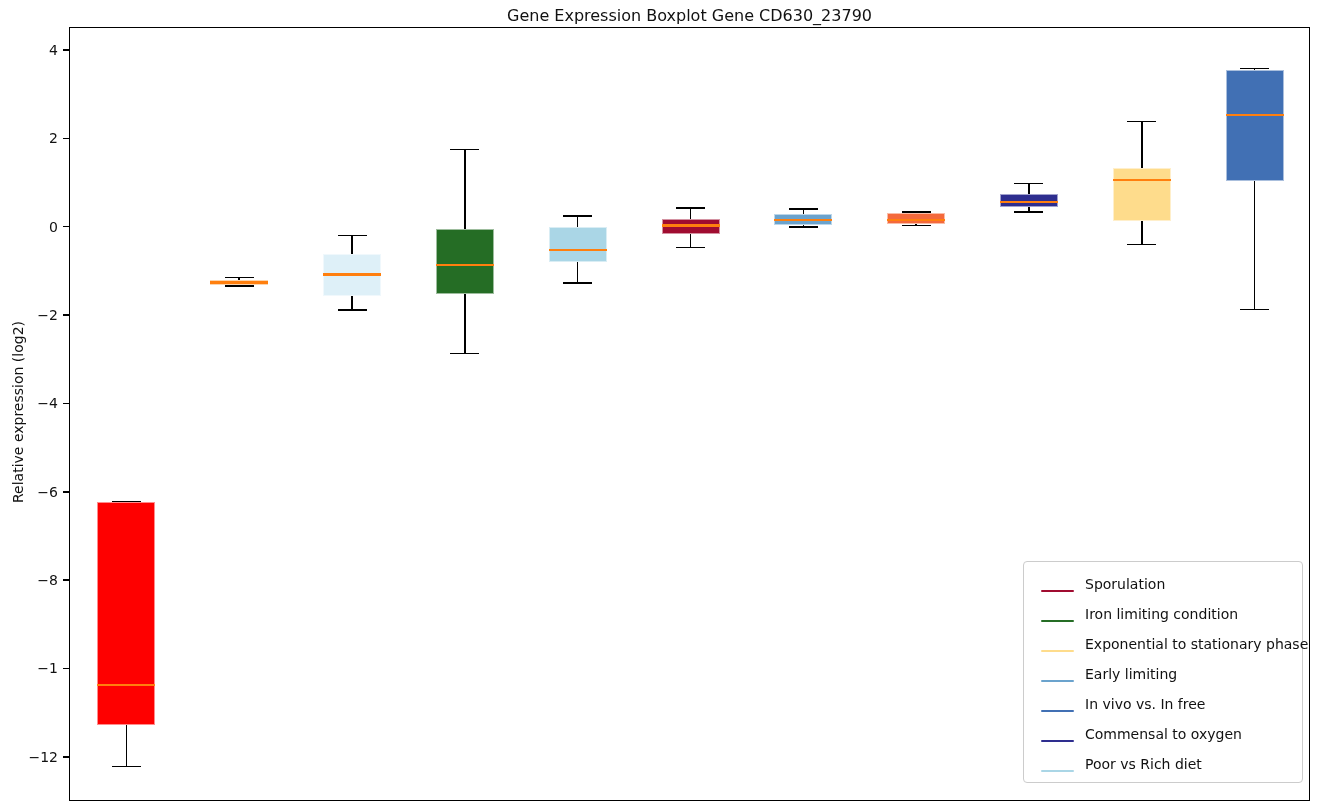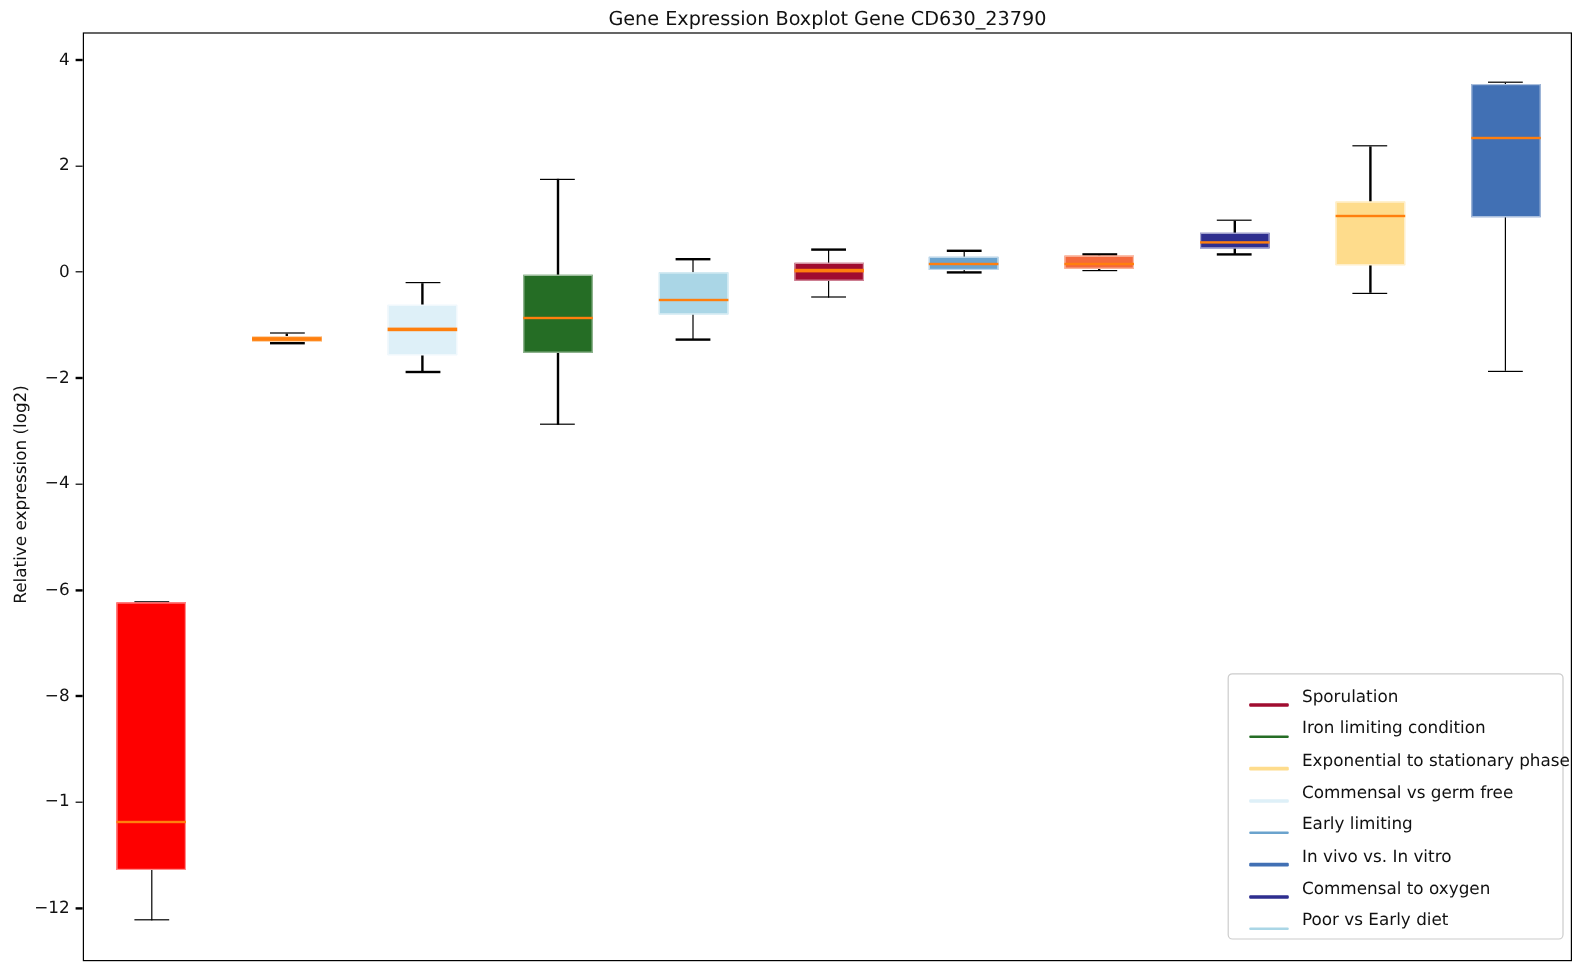--- a/index.html
+++ b/index.html
@@ -184,10 +184,6 @@
         <div class="legend-label">Exponential to stationary phase</div>
       </div>
       <div class="legend-item">
-        <div class="legend-swatch" style="background: rgb(222, 240, 248);"></div>
-        <div class="legend-label">Commensal vs germ free</div>
-      </div>
-      <div class="legend-item">
         <div class="legend-swatch" style="background: rgb(107, 163, 205);"></div>
         <div class="legend-label">Early limiting</div>
       </div>

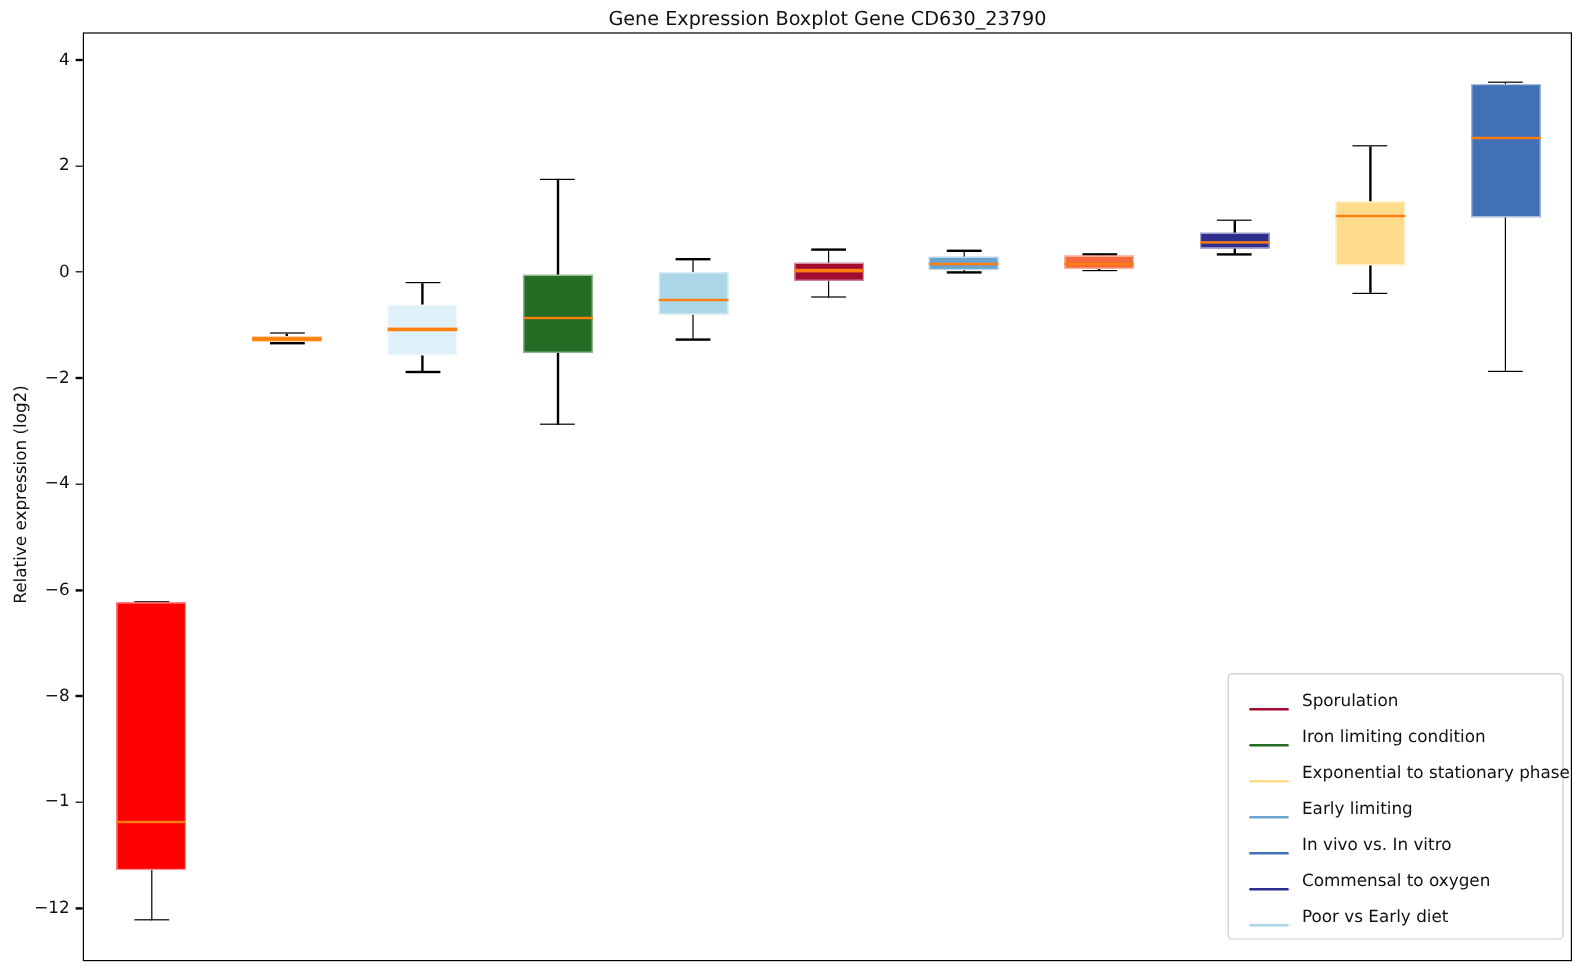--- a/index.html
+++ b/index.html
@@ -189,7 +189,7 @@
       </div>
       <div class="legend-item">
         <div class="legend-swatch" style="background: rgb(65, 112, 180);"></div>
-        <div class="legend-label">In vivo vs. In vitro</div>
+        <div class="legend-label">In vivo vs. In free</div>
       </div>
       <div class="legend-item">
         <div class="legend-swatch" style="background: rgb(46, 46, 143);"></div>

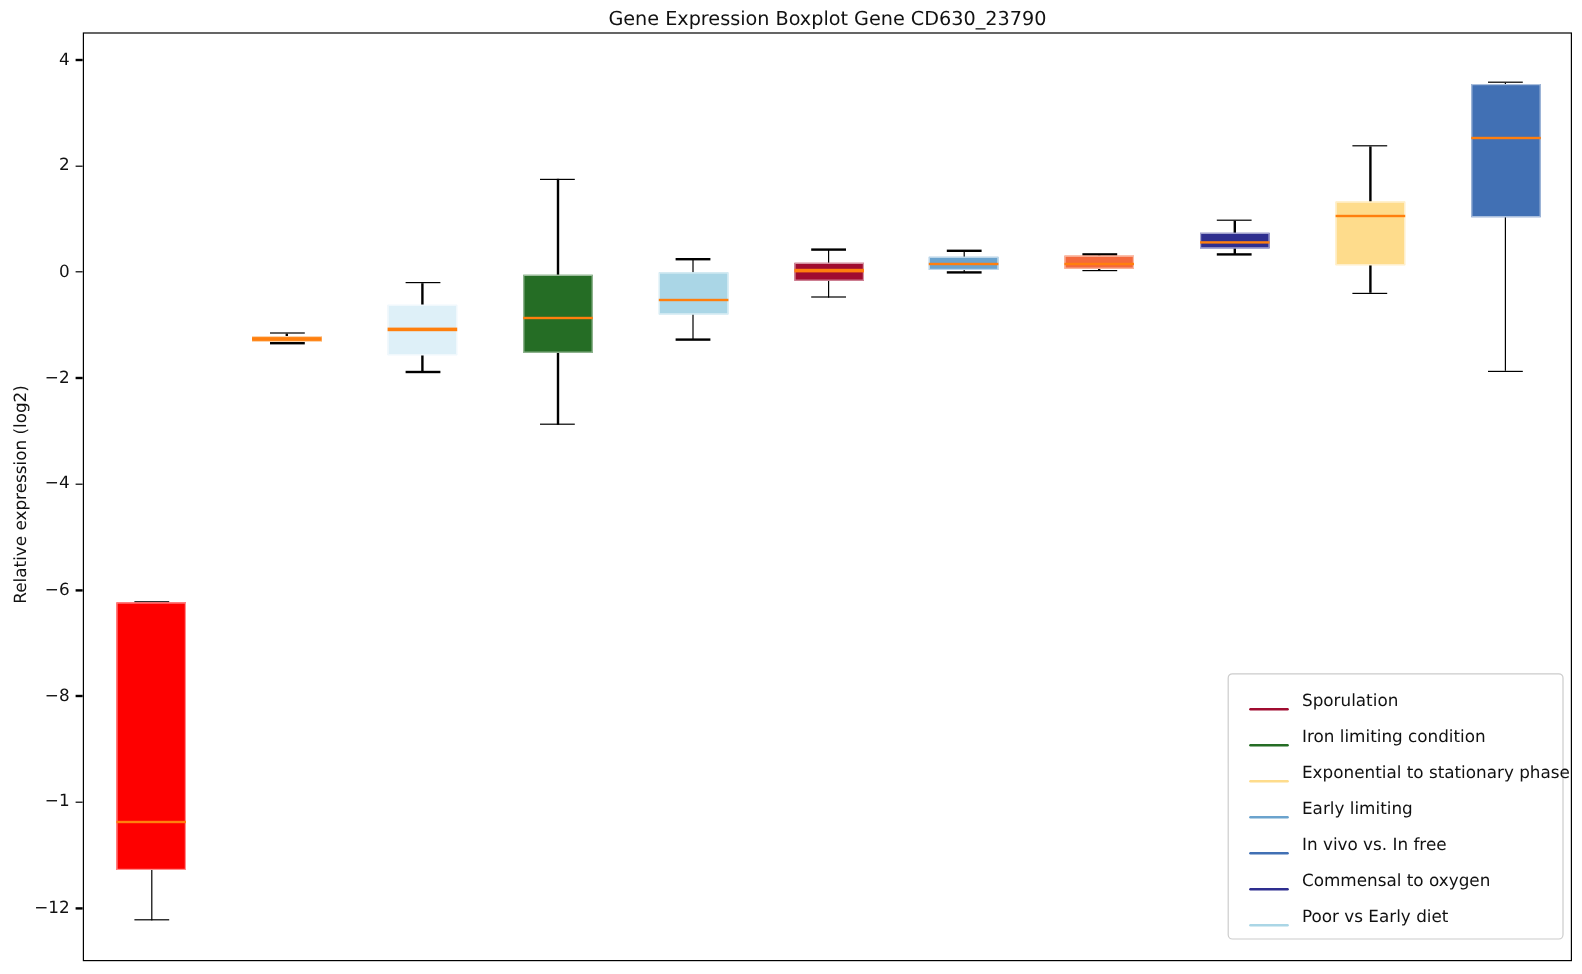--- a/index.html
+++ b/index.html
@@ -197,7 +197,7 @@
       </div>
       <div class="legend-item">
         <div class="legend-swatch" style="background: rgb(170, 214, 230);"></div>
-        <div class="legend-label">Poor vs Early diet</div>
+        <div class="legend-label">Poor vs Rich diet</div>
       </div>
     </div>
 </div>

